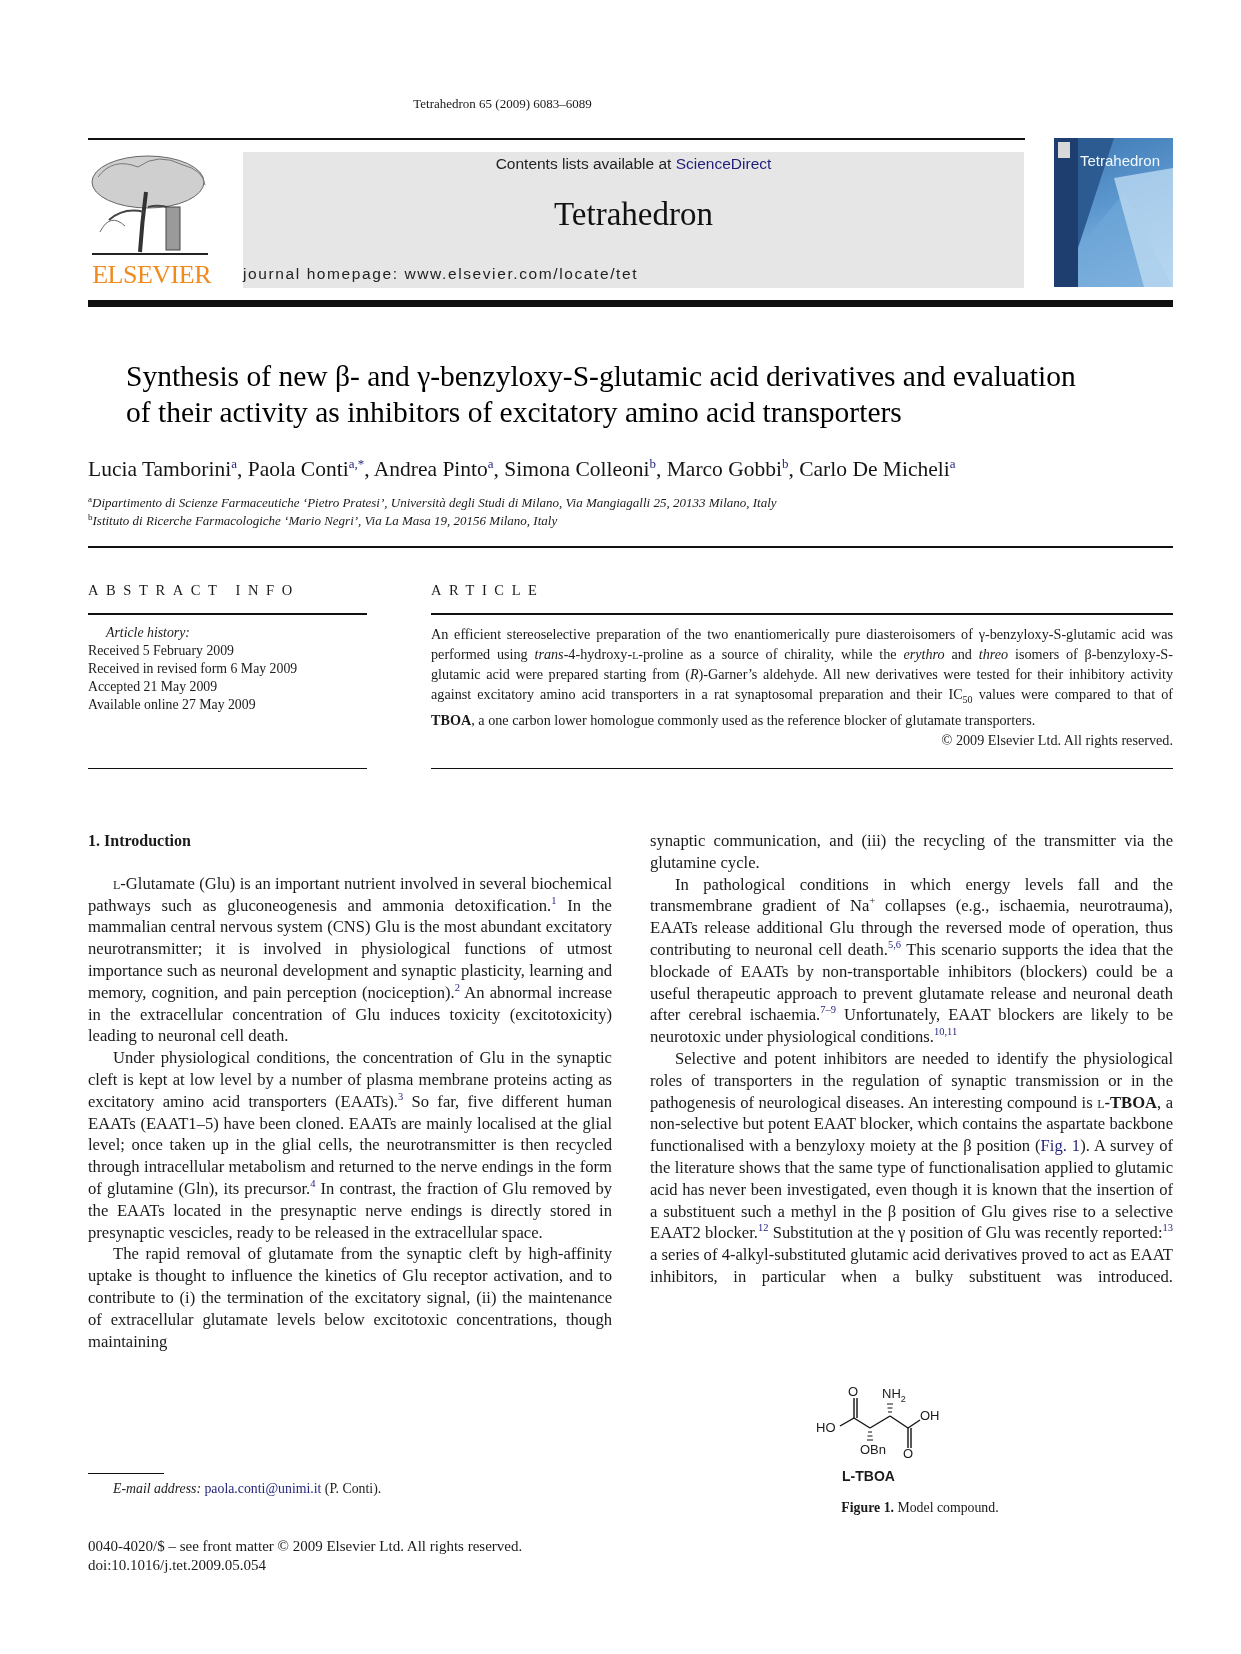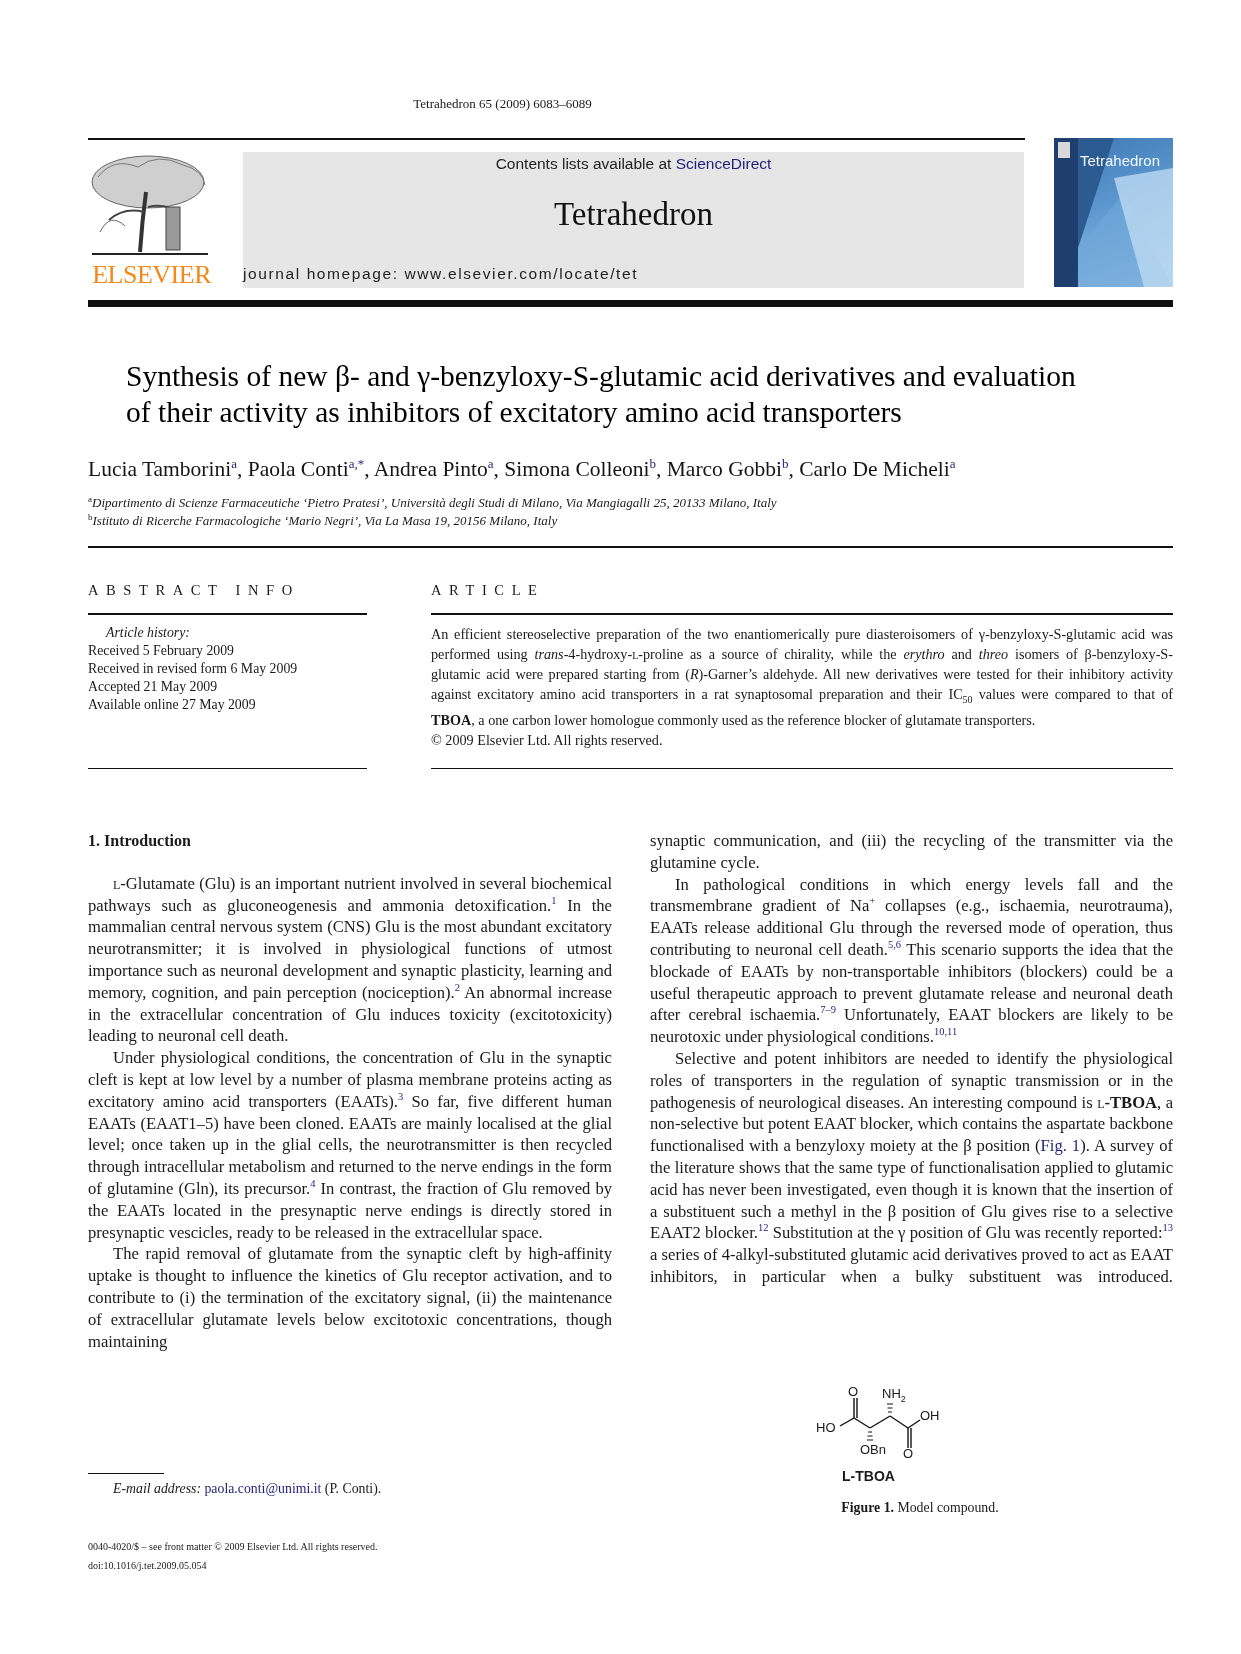--- a/index.html
+++ b/index.html
@@ -41,7 +41,7 @@
   #info { left:88px; top:624px; width:280px; font-size:13.8px; line-height:18px; }
   #abstract { left:431px; top:624px; width:742px; font-size:14.2px; line-height:20px; text-align:justify; }
   #abstract .last { text-align:justify; text-align-last:left; }
-  #abstract .copy { text-align:left; }
+  #abstract .copy { text-align:right; }
 
   .col { font-size:16.6px; line-height:21.8px; text-align:justify; }
   #col-left { left:88px; top:830px; width:524px; }

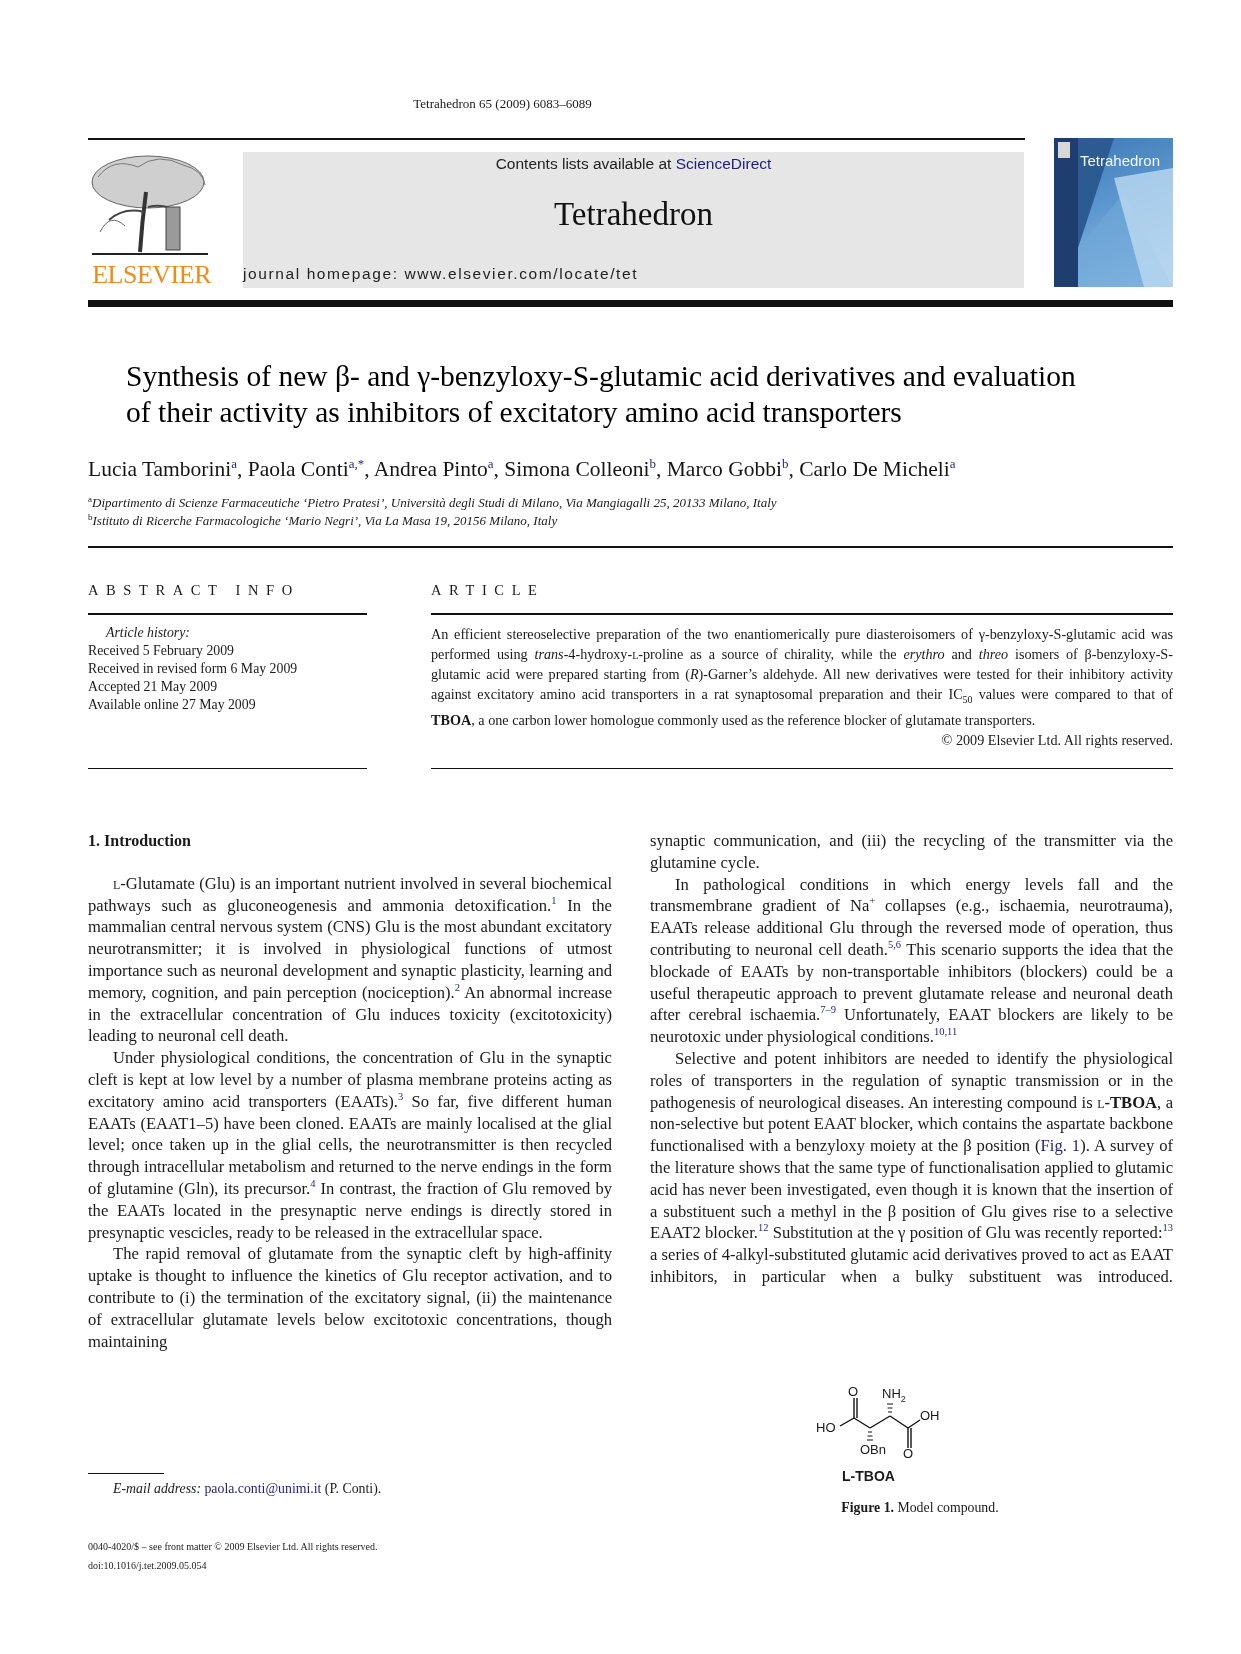--- a/index.html
+++ b/index.html
@@ -56,7 +56,7 @@
   #fig-caption { left:780px; top:1500px; width:280px; text-align:center; font-size:13.8px; }
 
   #footnotes { left:88px; top:1480px; width:560px; font-size:13.8px; line-height:18.5px; }
-  #frontmatter { left:88px; top:1537px; width:560px; font-size:10px; line-height:19px; }
+  #frontmatter { left:88px; top:1537px; width:560px; font-size:15px; line-height:19px; }
 </style>
 </head>
 <body>

